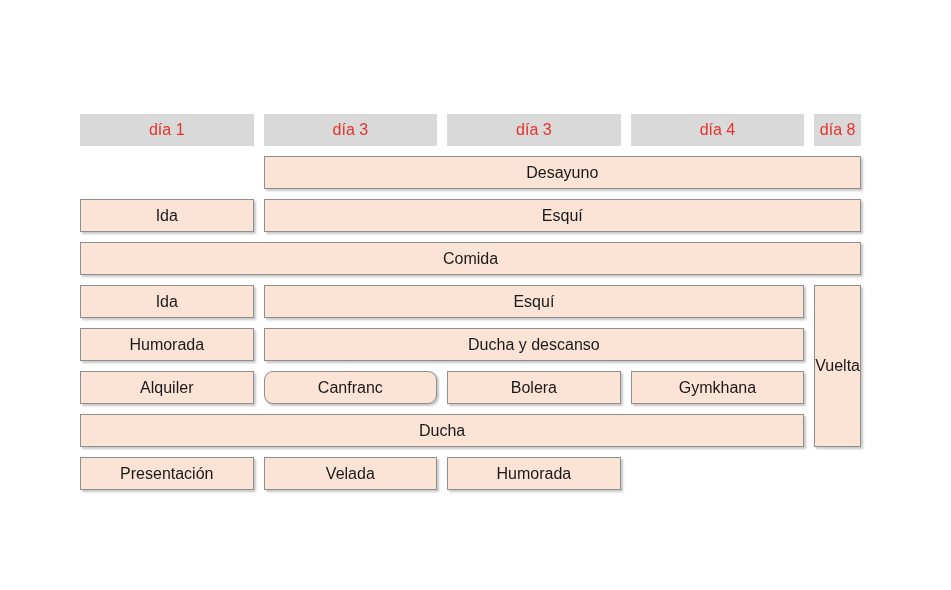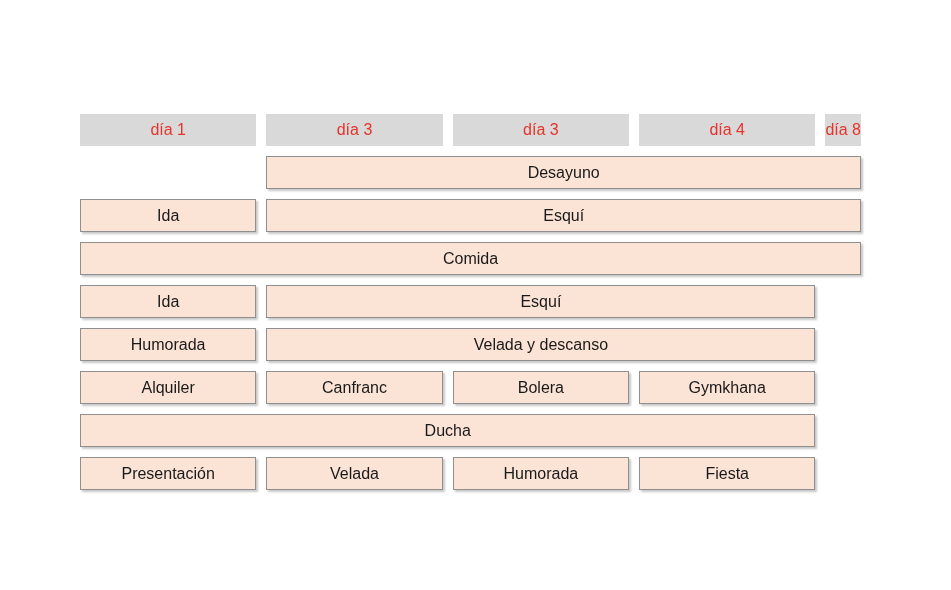--- a/index.html
+++ b/index.html
@@ -95,7 +95,7 @@
     <div class="cell c-esqui-tarde">Esquí</div>
 
     <div class="cell c-llegada">Humorada</div>
-    <div class="cell c-ducha">Velada y descanso</div>
+    <div class="cell c-ducha">Ducha y descanso</div>
 
     <div class="cell c-alquiler">Alquiler</div>
     <div class="cell c-canfranc">Canfranc</div>

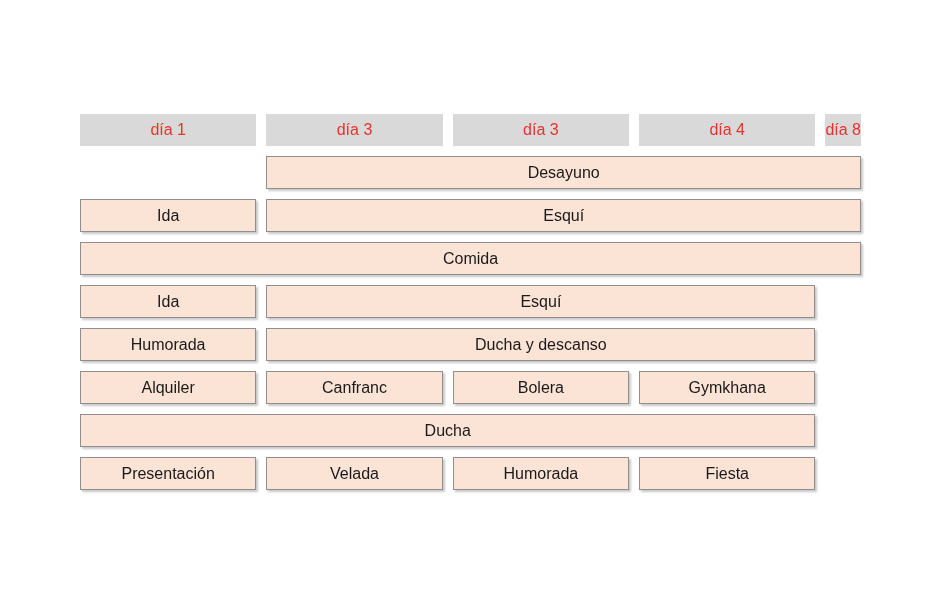--- a/index.html
+++ b/index.html
@@ -93,6 +93,7 @@
 
     <div class="cell c-ida-tarde">Ida</div>
     <div class="cell c-esqui-tarde">Esquí</div>
+    <div class="cell c-vuelta">Vuelta</div>
 
     <div class="cell c-llegada">Humorada</div>
     <div class="cell c-ducha">Ducha y descanso</div>

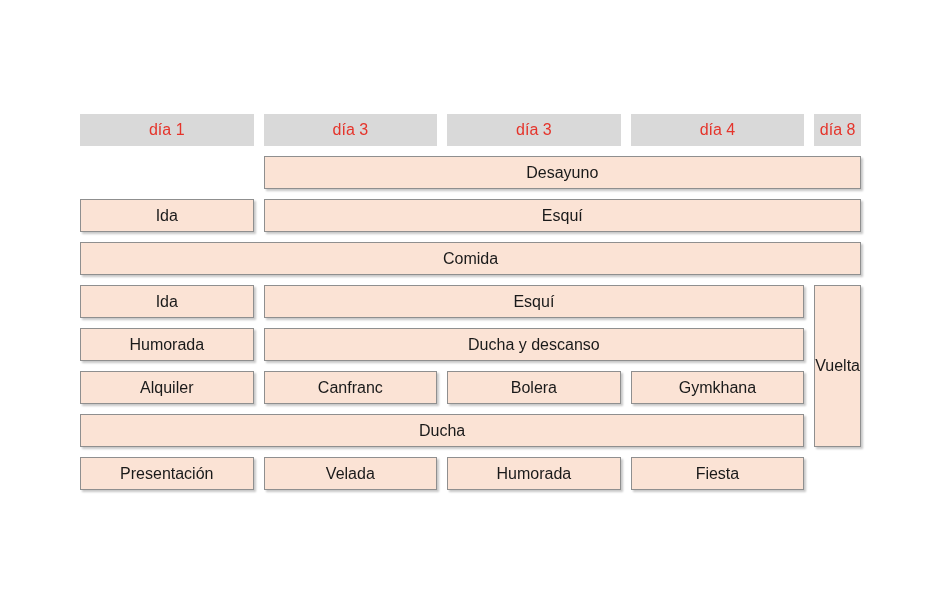--- a/index.html
+++ b/index.html
@@ -63,7 +63,7 @@
   .c-llegada      { grid-row: 6; grid-column: 1; }
   .c-ducha        { grid-row: 6; grid-column: 2 / 5; }
   .c-alquiler     { grid-row: 7; grid-column: 1; }
-  .c-canfranc     { grid-row: 7; grid-column: 2; }
+  .c-canfranc     { grid-row: 7; grid-column: 2; border-radius: 9px; }
   .c-bolera       { grid-row: 7; grid-column: 3; }
   .c-gymkhana     { grid-row: 7; grid-column: 4; }
   .c-cena         { grid-row: 8; grid-column: 1 / 5; }

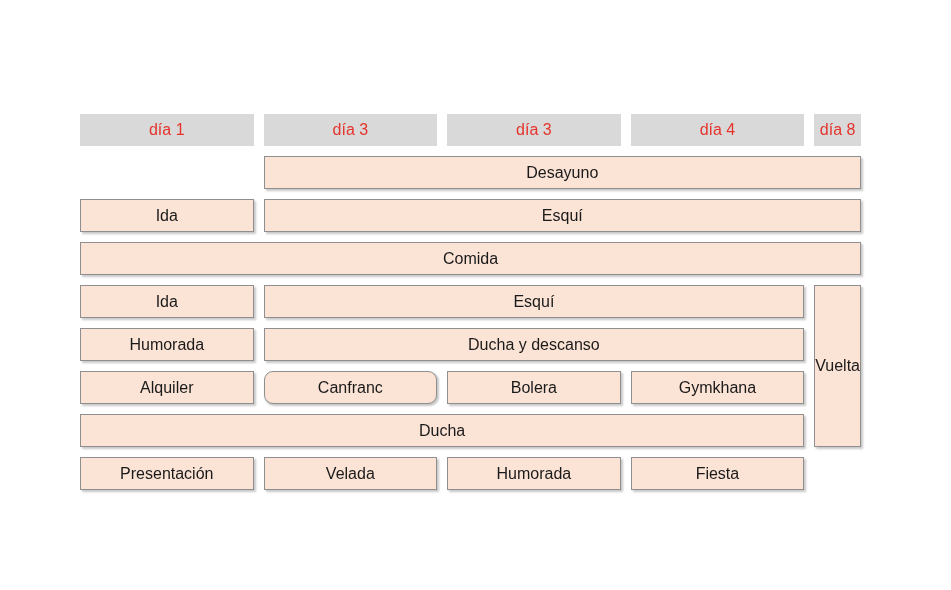--- a/index.html
+++ b/index.html
@@ -108,7 +108,6 @@
     <div class="cell c-presentacion">Presentación</div>
     <div class="cell c-humorada">Humorada</div>
     <div class="cell c-velada">Velada</div>
-    <div class="cell c-fiesta">Fiesta</div>
 
   </div>
 </div>

